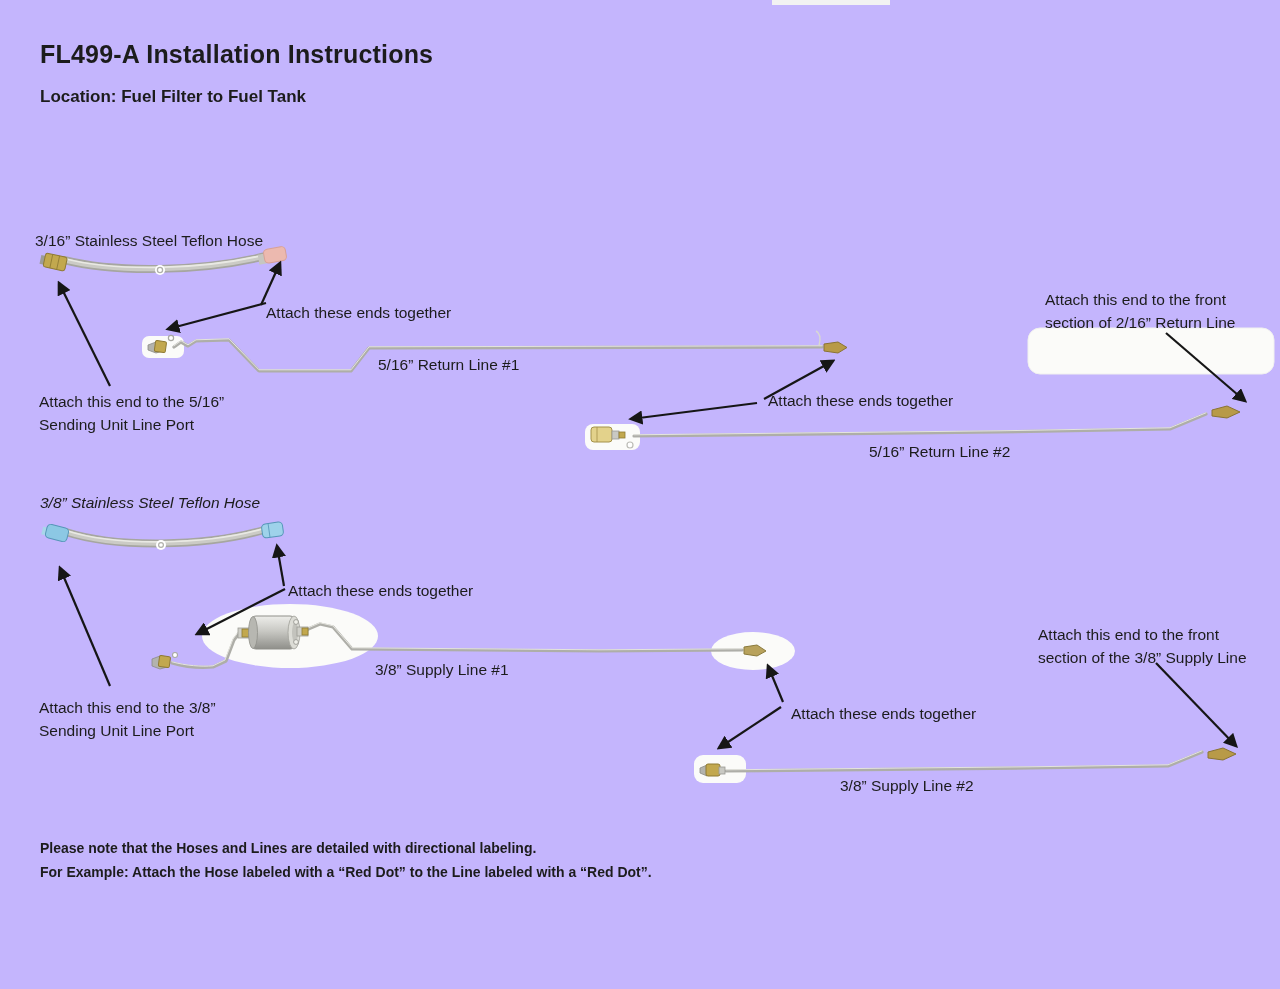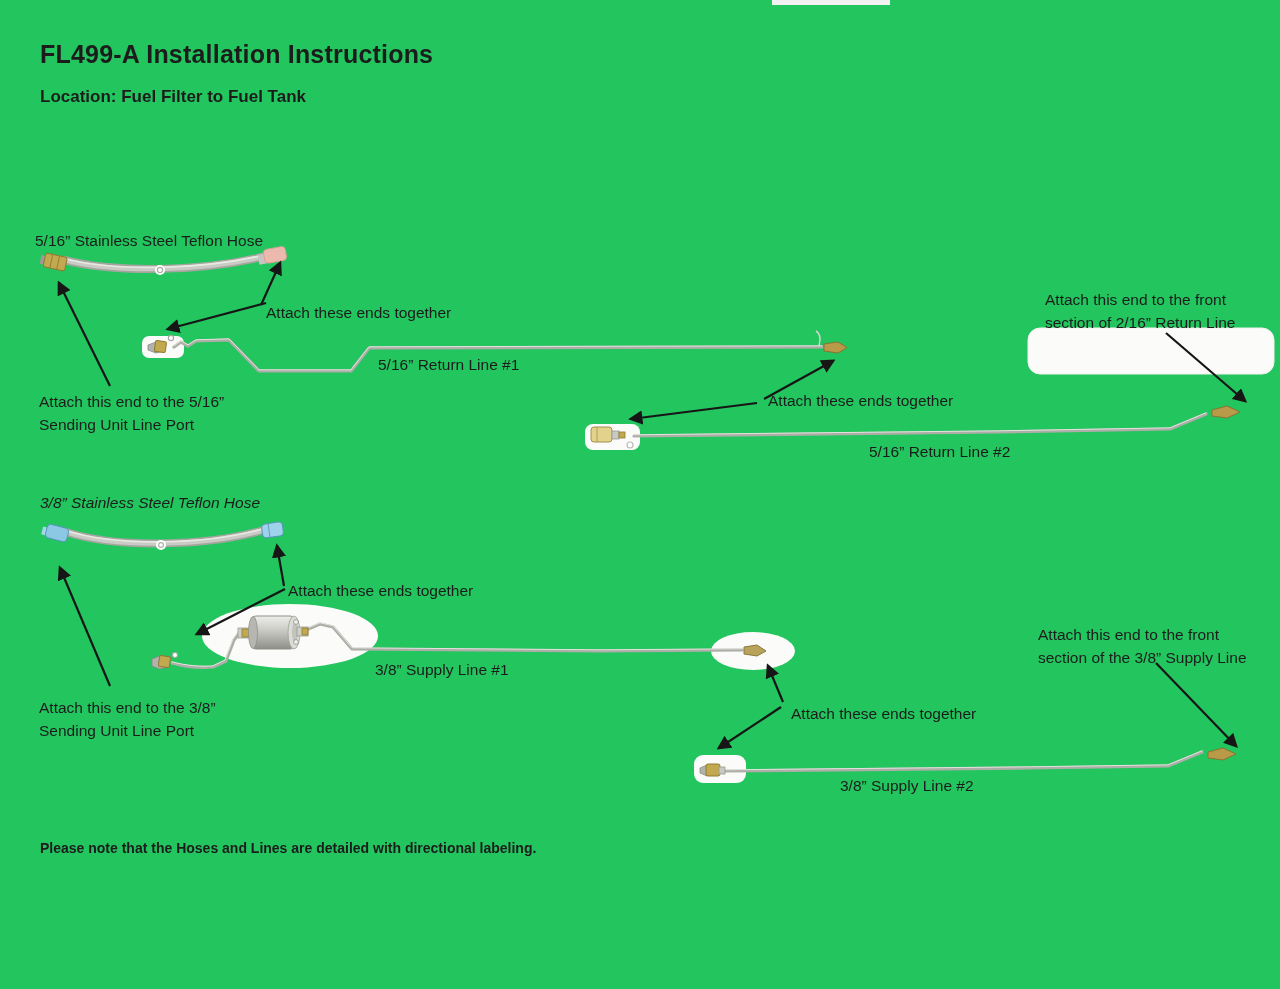--- a/index.html
+++ b/index.html
@@ -4,7 +4,7 @@
 <style>
   html,body { margin:0; padding:0; background:#ffffff; }
   .page {
-    position:relative; width:1280px; height:989px; background:#22c55e;
+    position:relative; width:1280px; height:989px; background:#c4b5fd;
     font-family:"Liberation Sans", sans-serif; color:#1c1c1c; overflow:hidden;
   }
   svg.canvas { position:absolute; left:0; top:0; }

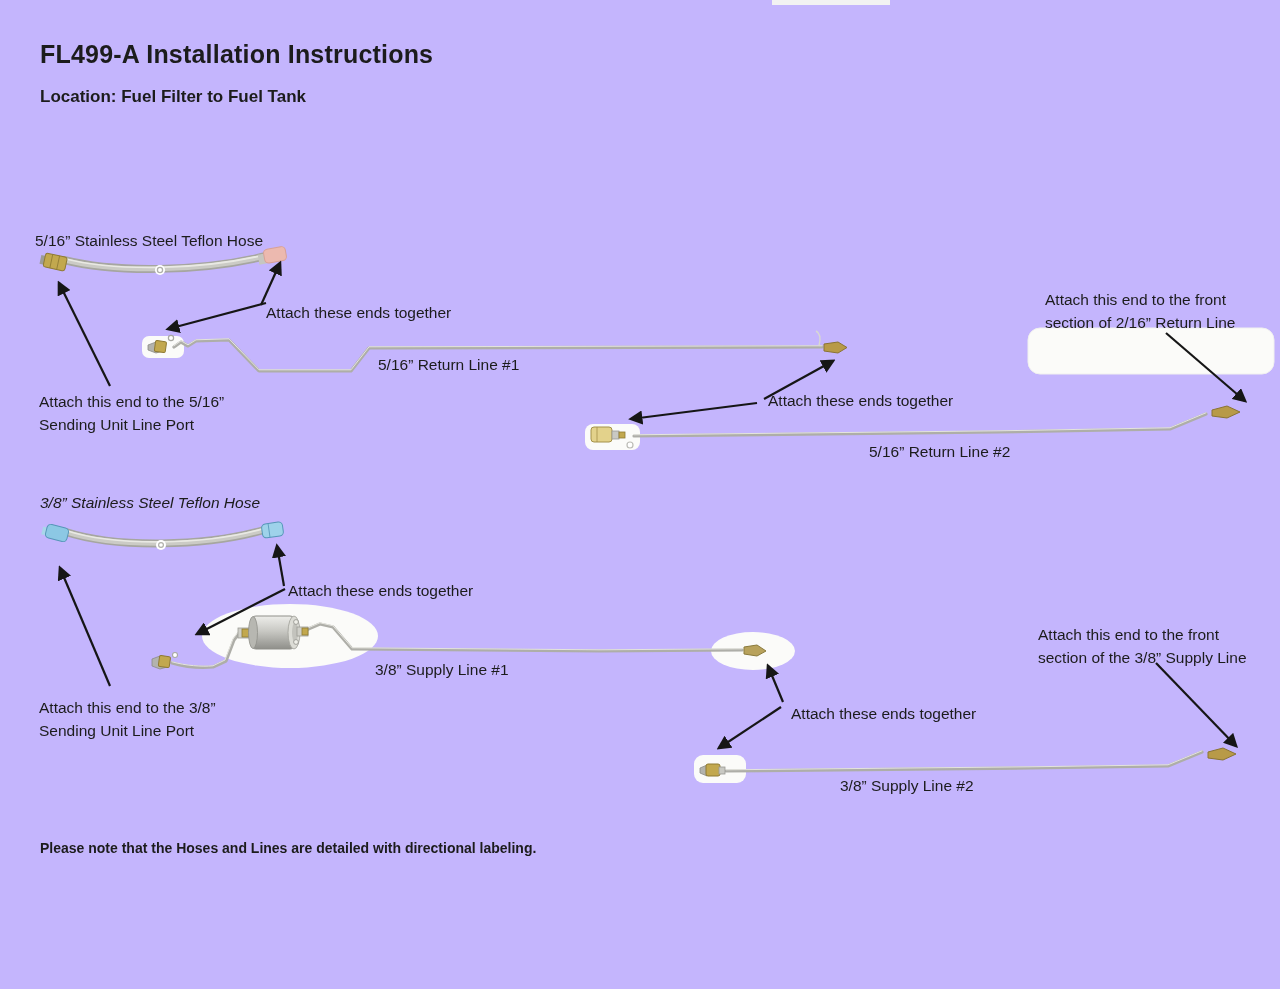--- a/index.html
+++ b/index.html
@@ -187,7 +187,7 @@
   <h1 class="title">FL499-A Installation Instructions</h1>
   <div class="subtitle">Location: Fuel Filter to Fuel Tank</div>
 
-  <div class="lbl" style="left:35px; top:232px;">5/16” Stainless Steel Teflon Hose</div>
+  <div class="lbl" style="left:35px; top:232px;">3/16” Stainless Steel Teflon Hose</div>
   <div class="lbl" style="left:266px; top:304px;">Attach these ends together</div>
   <div class="lbl" style="left:378px; top:356px;">5/16” Return Line #1</div>
   <div class="note" style="left:39px; top:391px;">

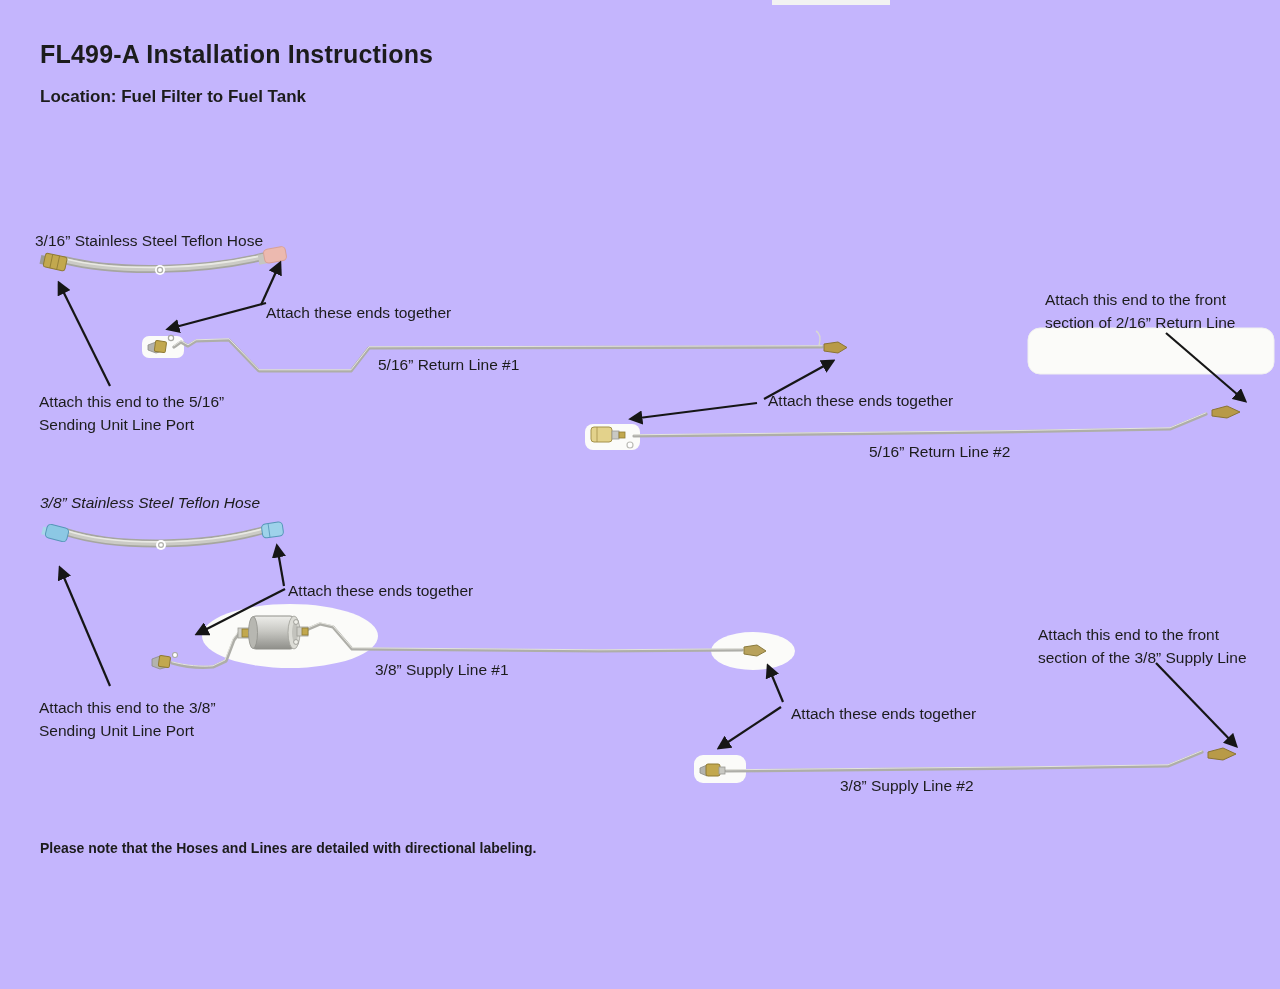--- a/index.html
+++ b/index.html
@@ -217,6 +217,7 @@
 
   <div class="footer">
     <div>Please note that the Hoses and Lines are detailed with directional labeling.</div>
+    <div>For Example: Attach the Hose labeled with a “Red Dot” to the Line labeled with a “Red Dot”.</div>
   </div>
 
 </div>

